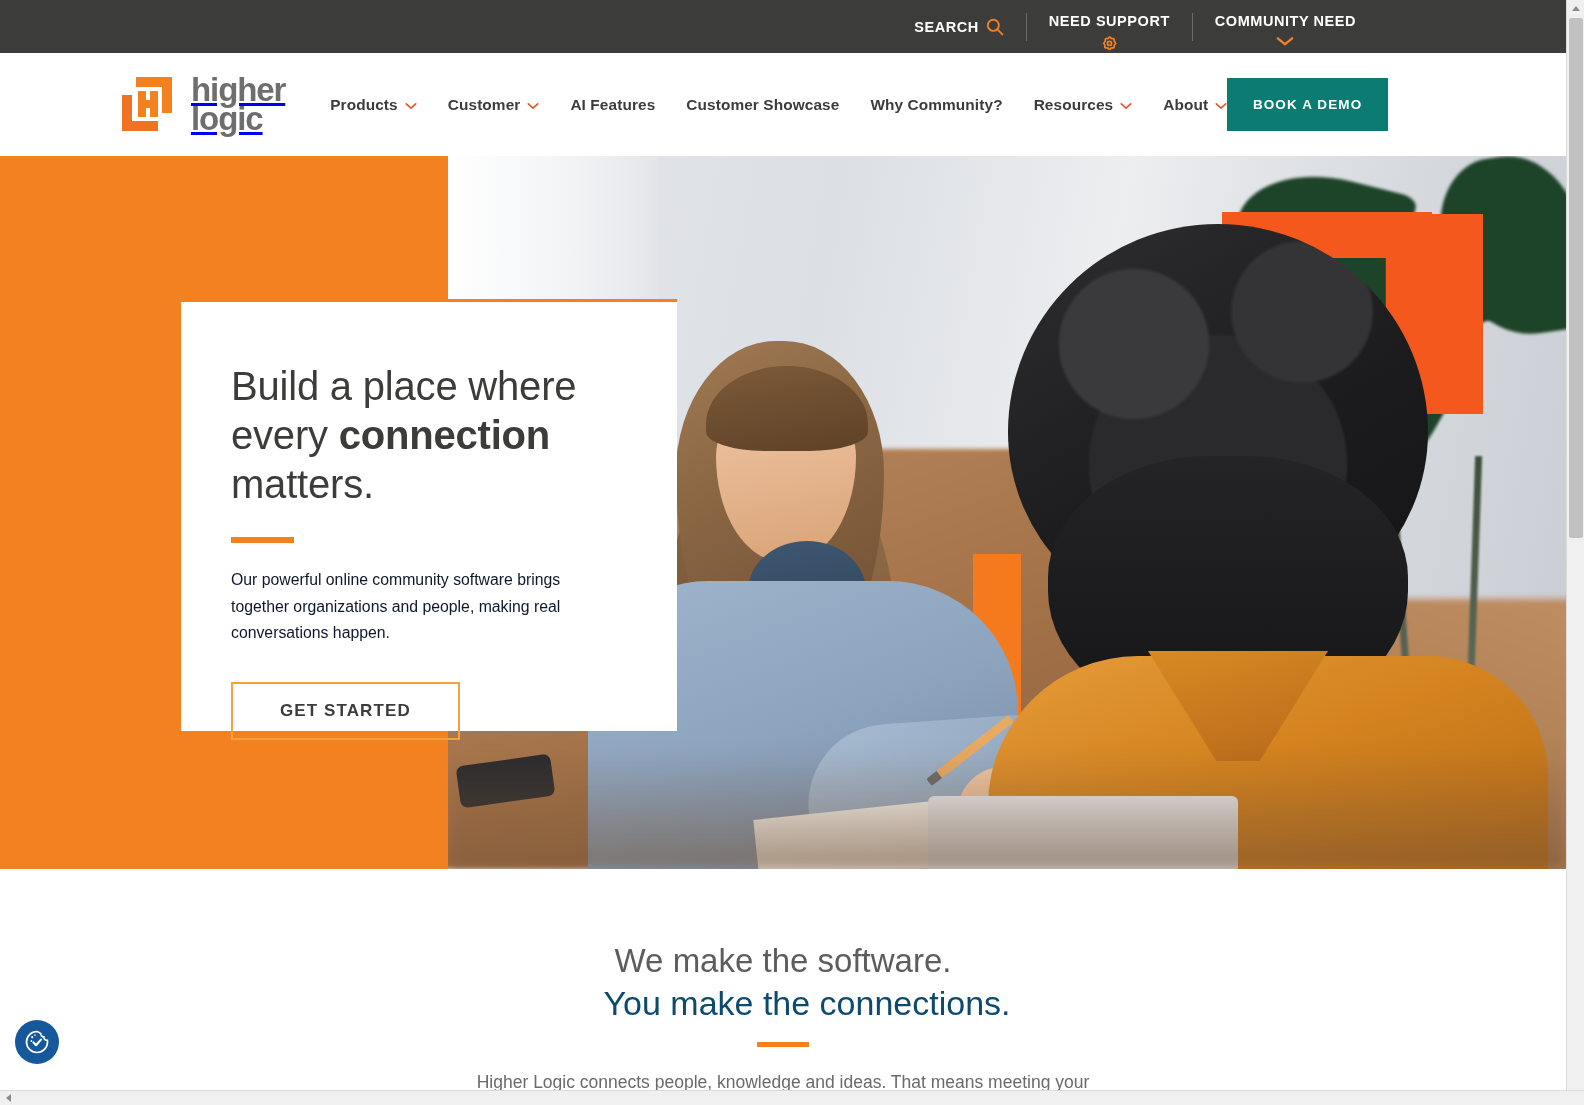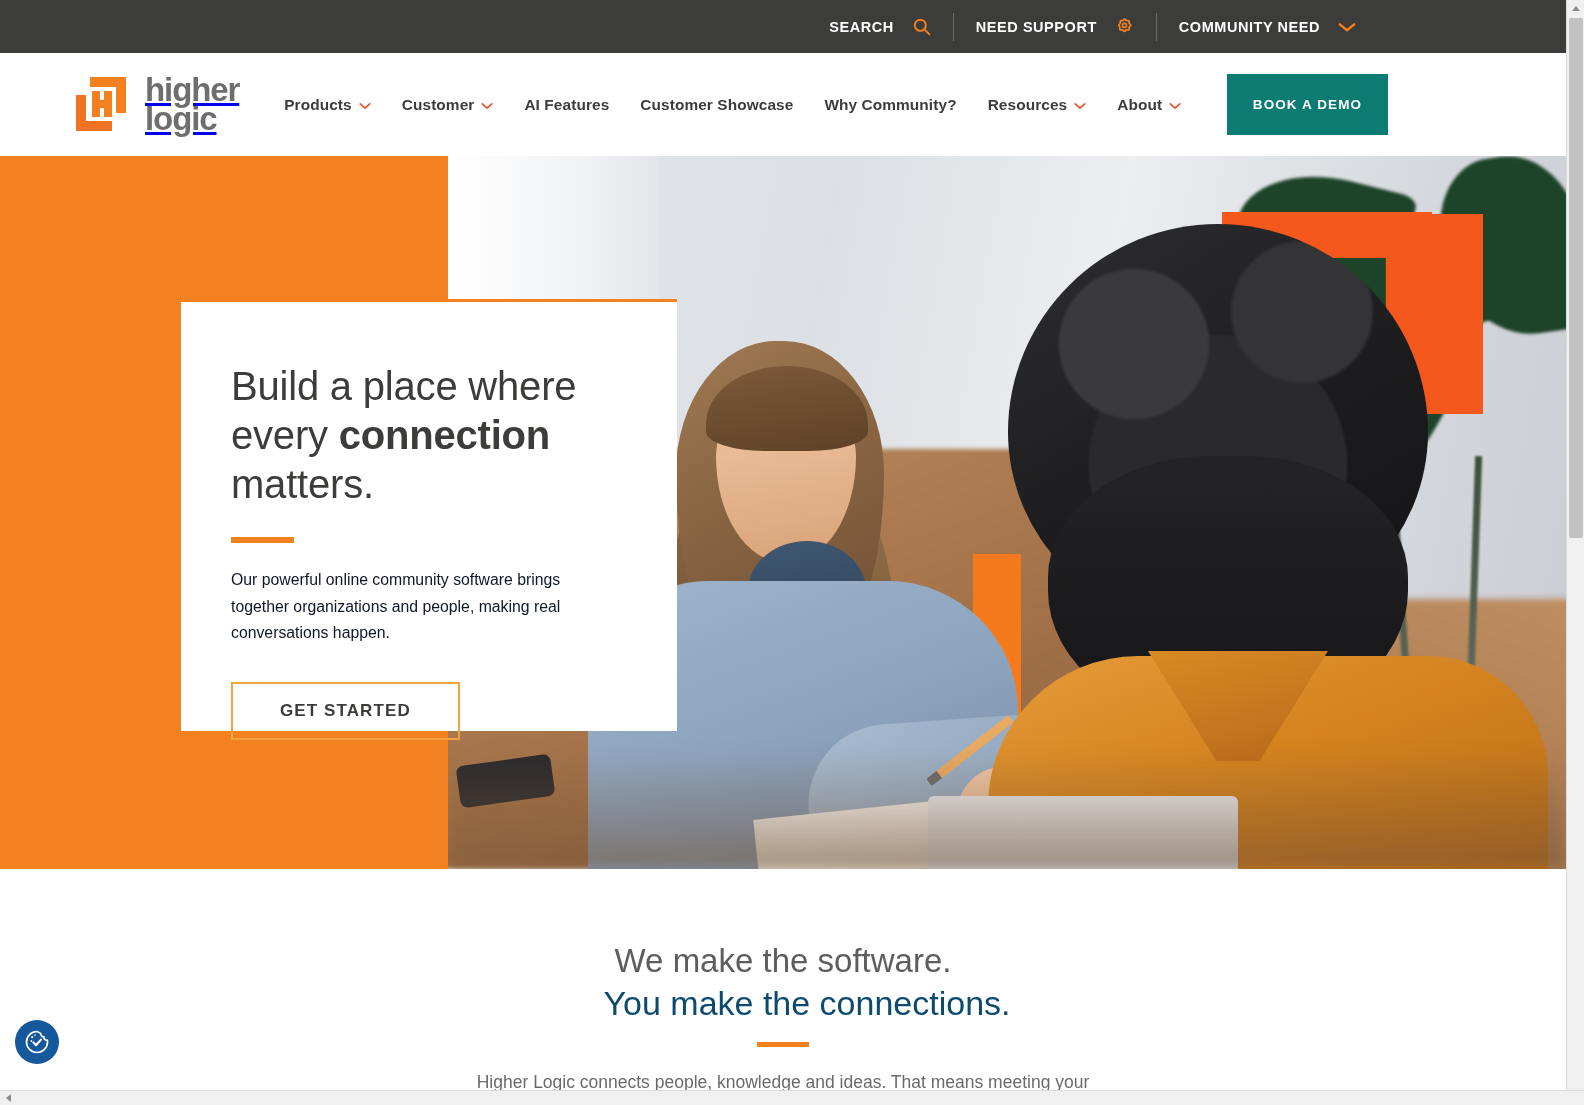--- a/index.html
+++ b/index.html
@@ -43,7 +43,7 @@
   .util-group {
     display: flex;
     align-items: center;
-    gap: 18px;
+    gap: 6px;
     padding: 0 22px;
     height: 28px;
   }

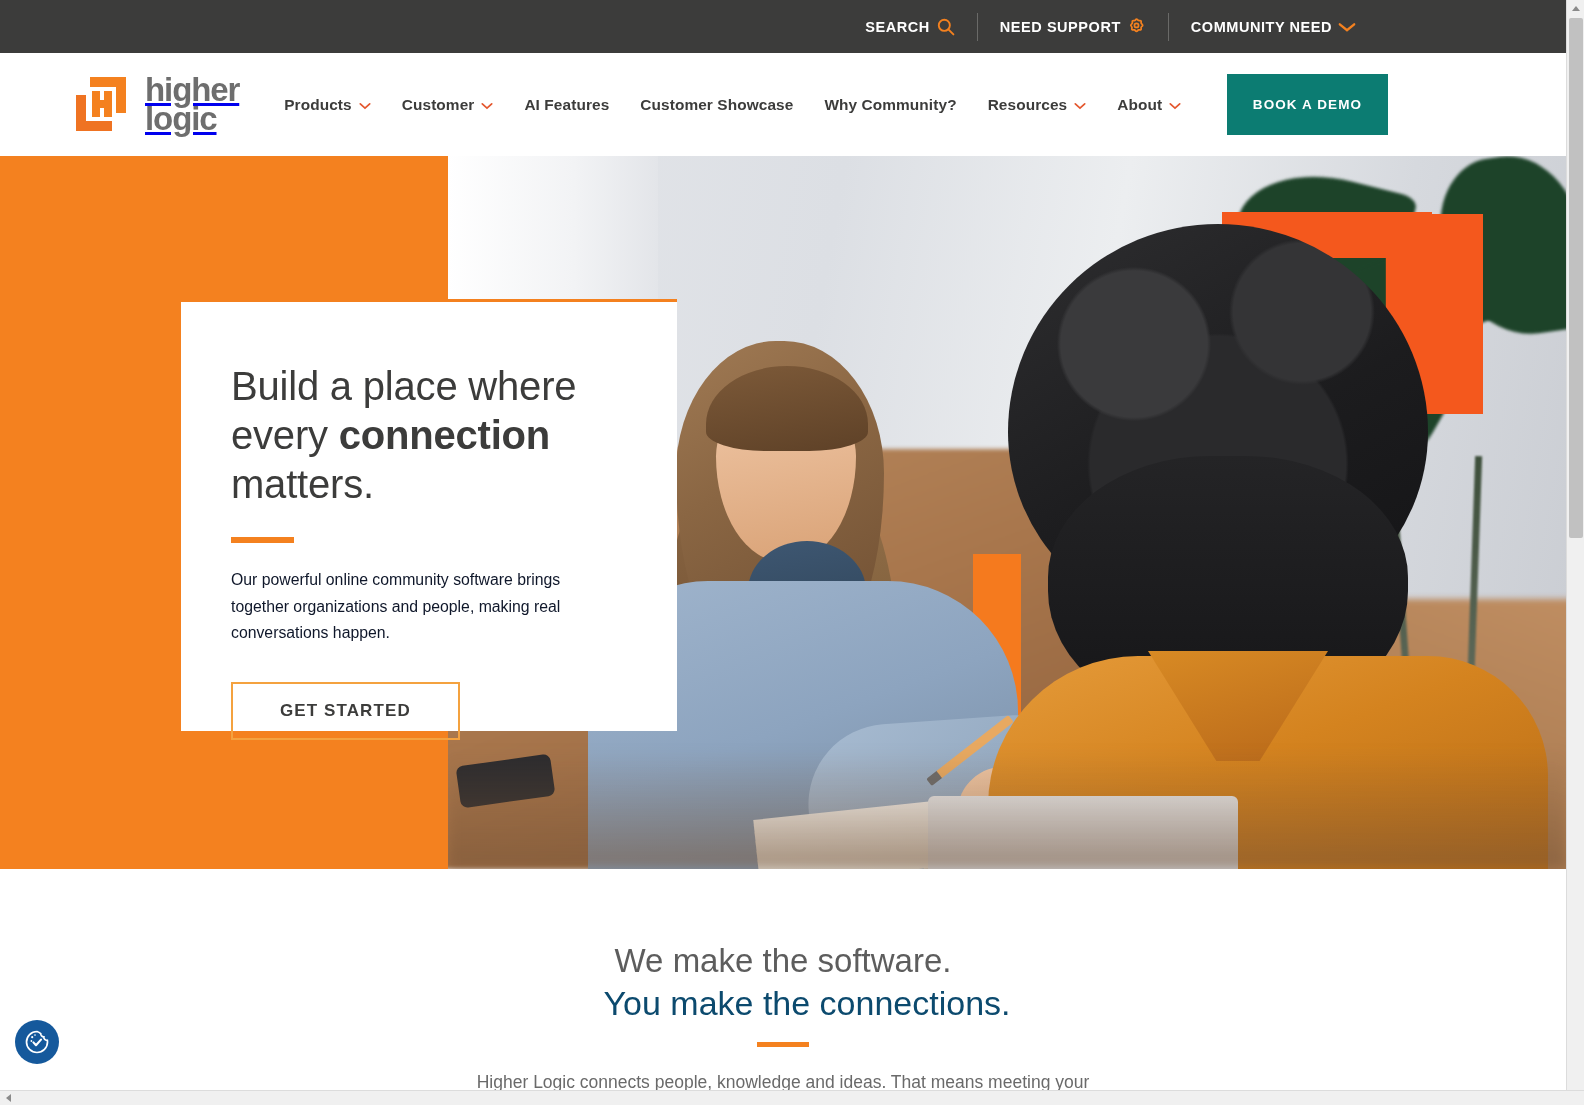--- a/index.html
+++ b/index.html
@@ -47,7 +47,7 @@
     padding: 0 22px;
     height: 28px;
   }
-  .util-group + .util-group { border-left: 1px solid #6a6a68; }
+  .util-group + .util-group { border-left: 1px solid #6a6a68; flex-direction: column; }
   .util-label {
     color: #ffffff;
     font-size: 14.5px;

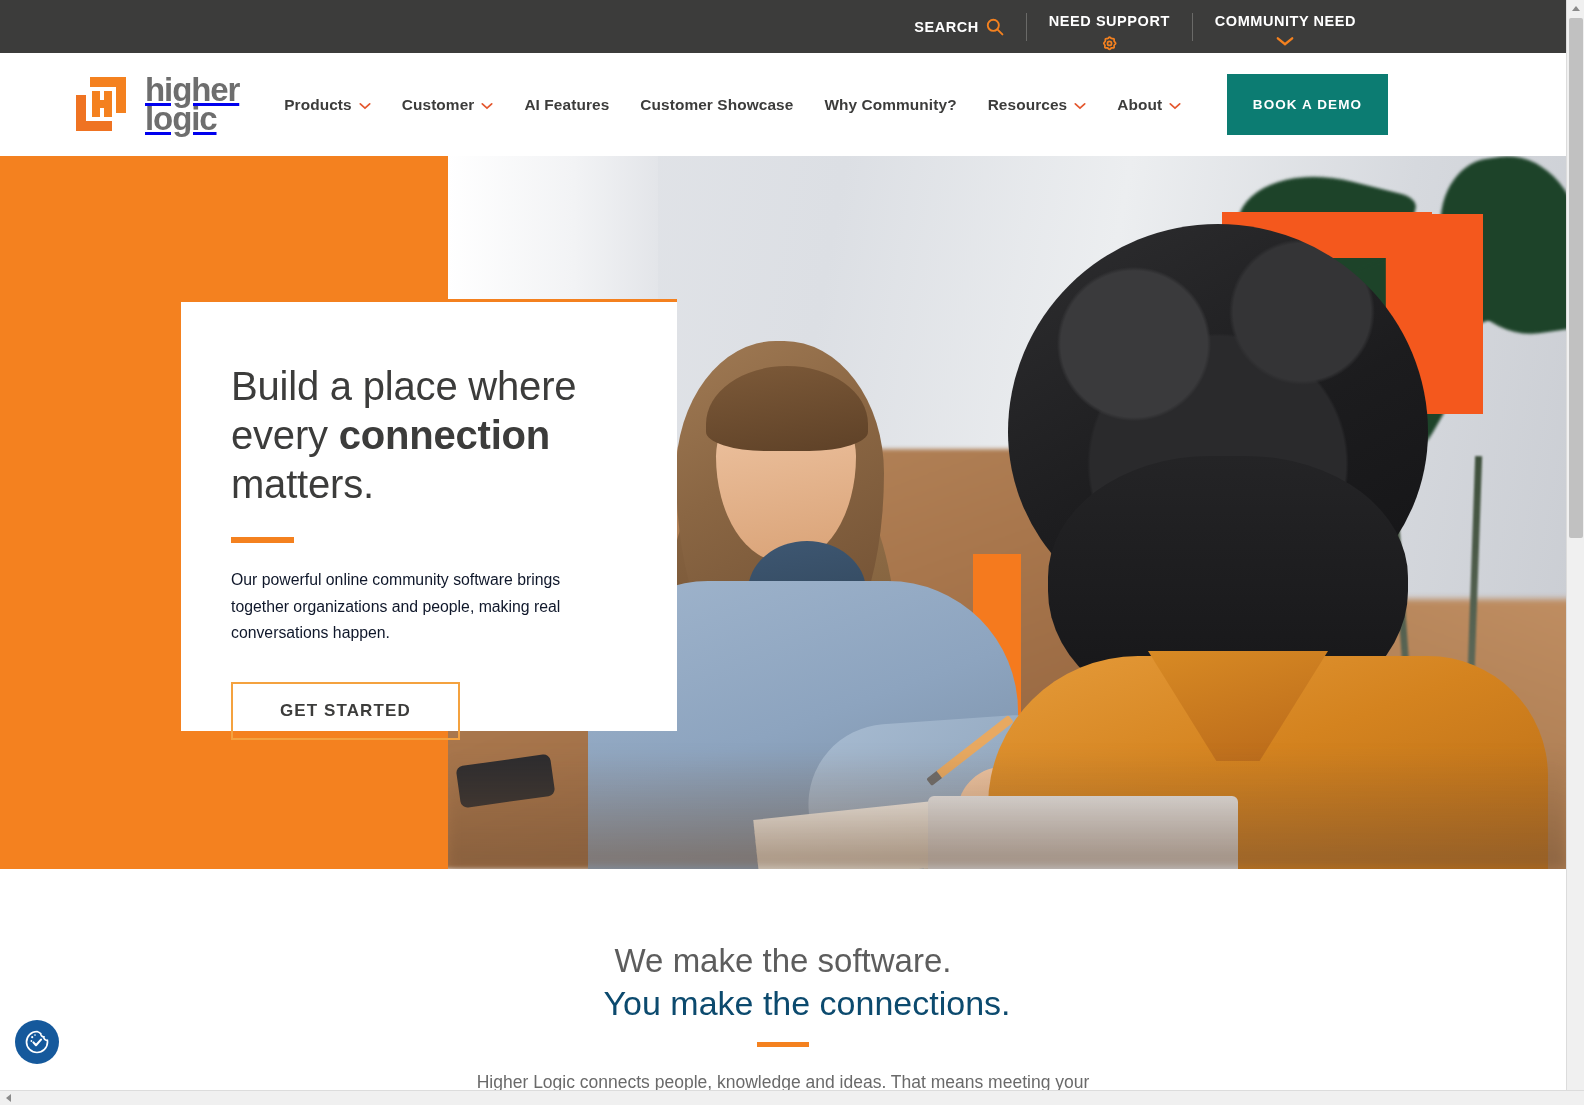--- a/index.html
+++ b/index.html
@@ -63,7 +63,7 @@
     background: #ffffff;
     display: flex;
     align-items: center;
-    padding-left: 70px;
+    padding-left: 116px;
     padding-right: 178px;
   }
 

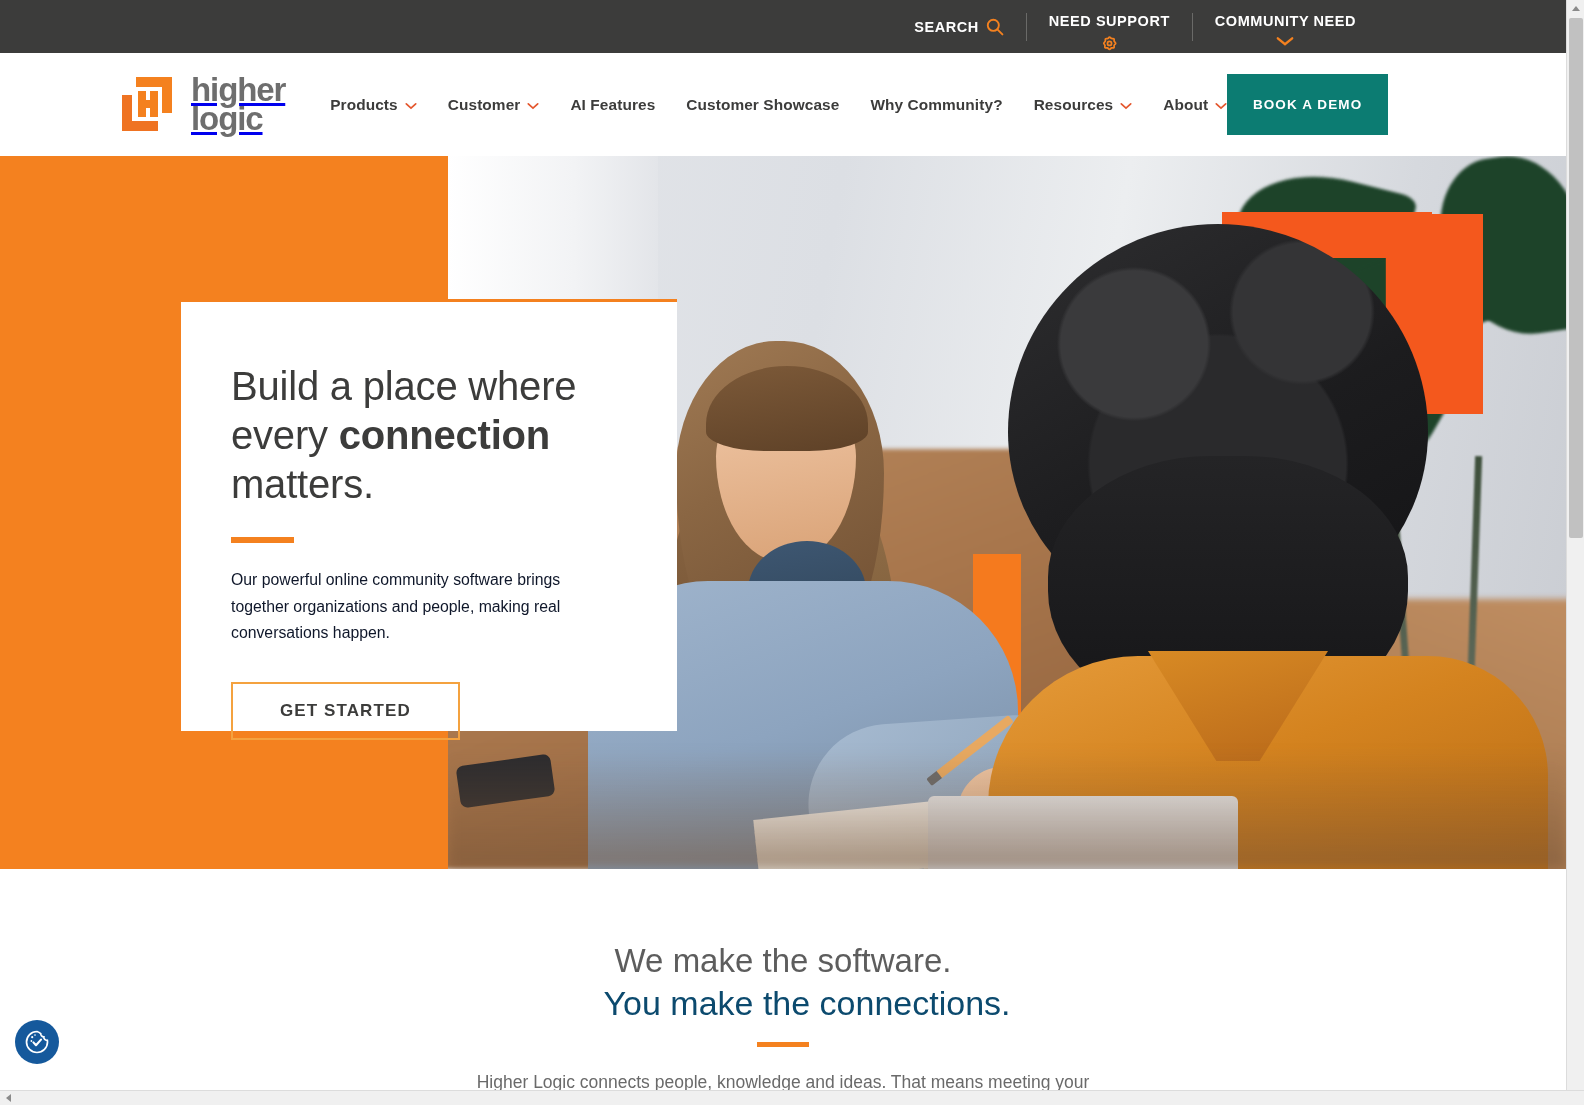--- a/index.html
+++ b/index.html
@@ -108,7 +108,7 @@
     letter-spacing: 1.1px;
     border: none;
     width: 161px;
-    height: 61px;
+    height: 53px;
     cursor: pointer;
     font-family: "Liberation Sans", sans-serif;
   }

